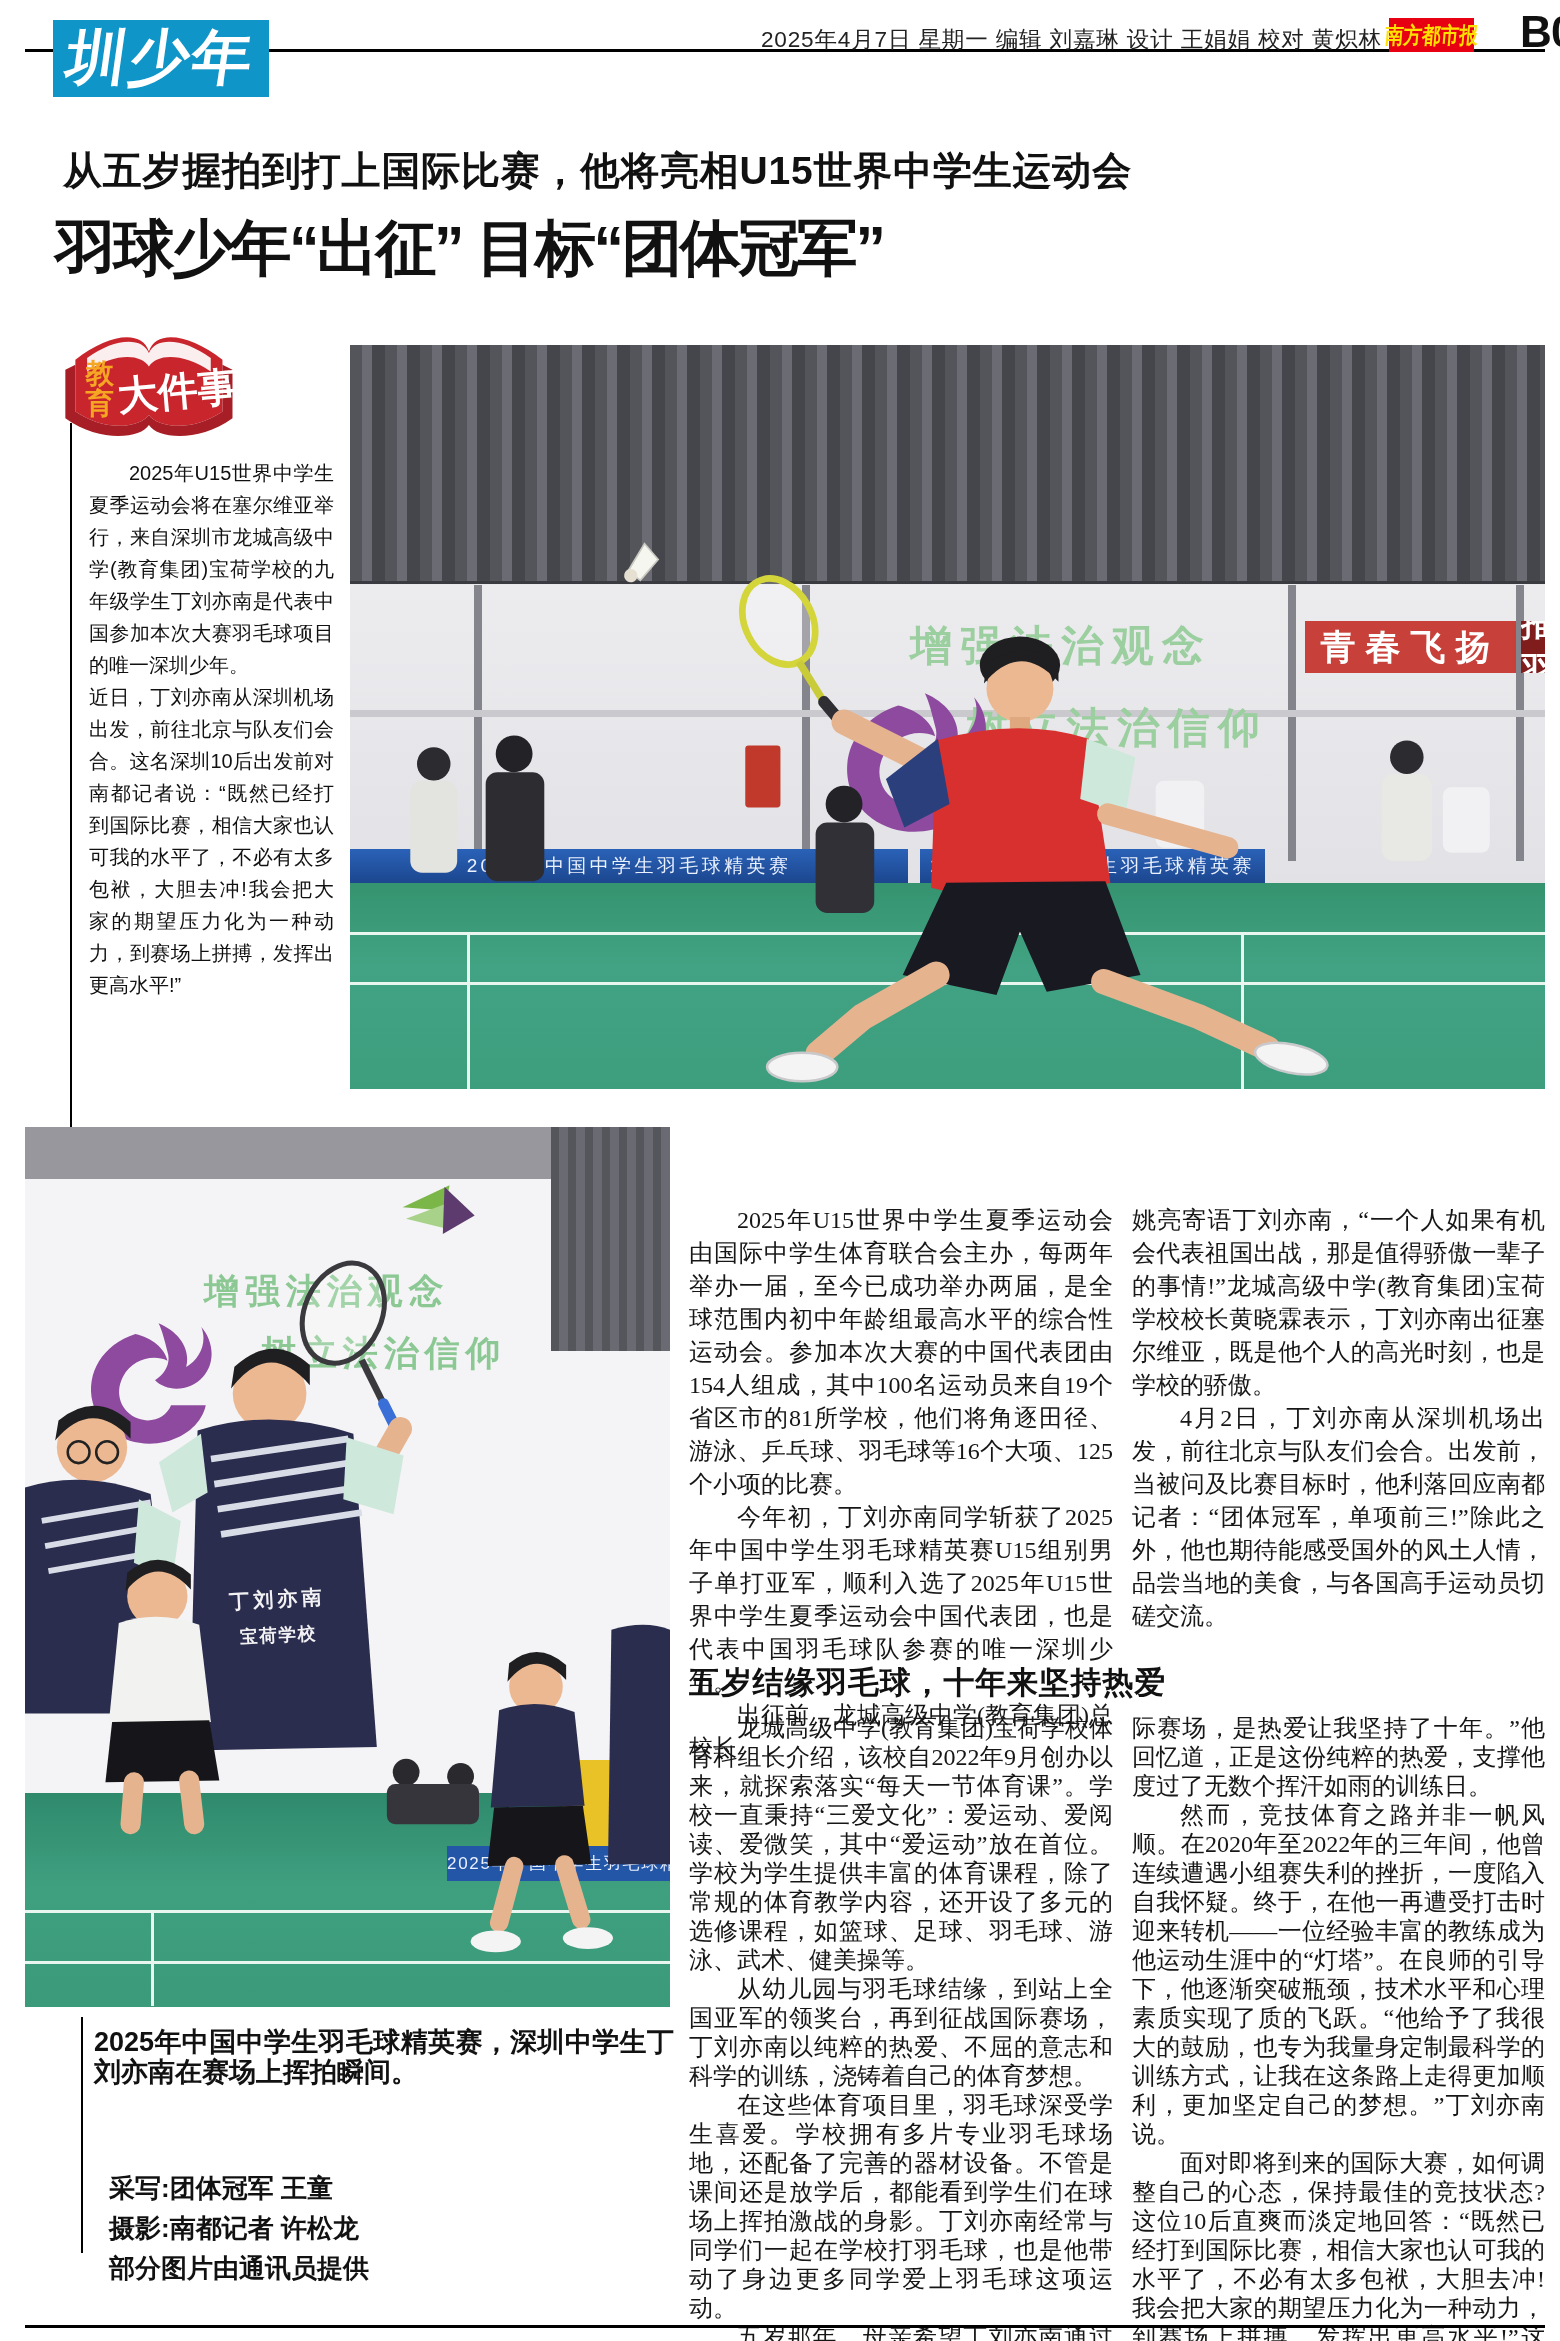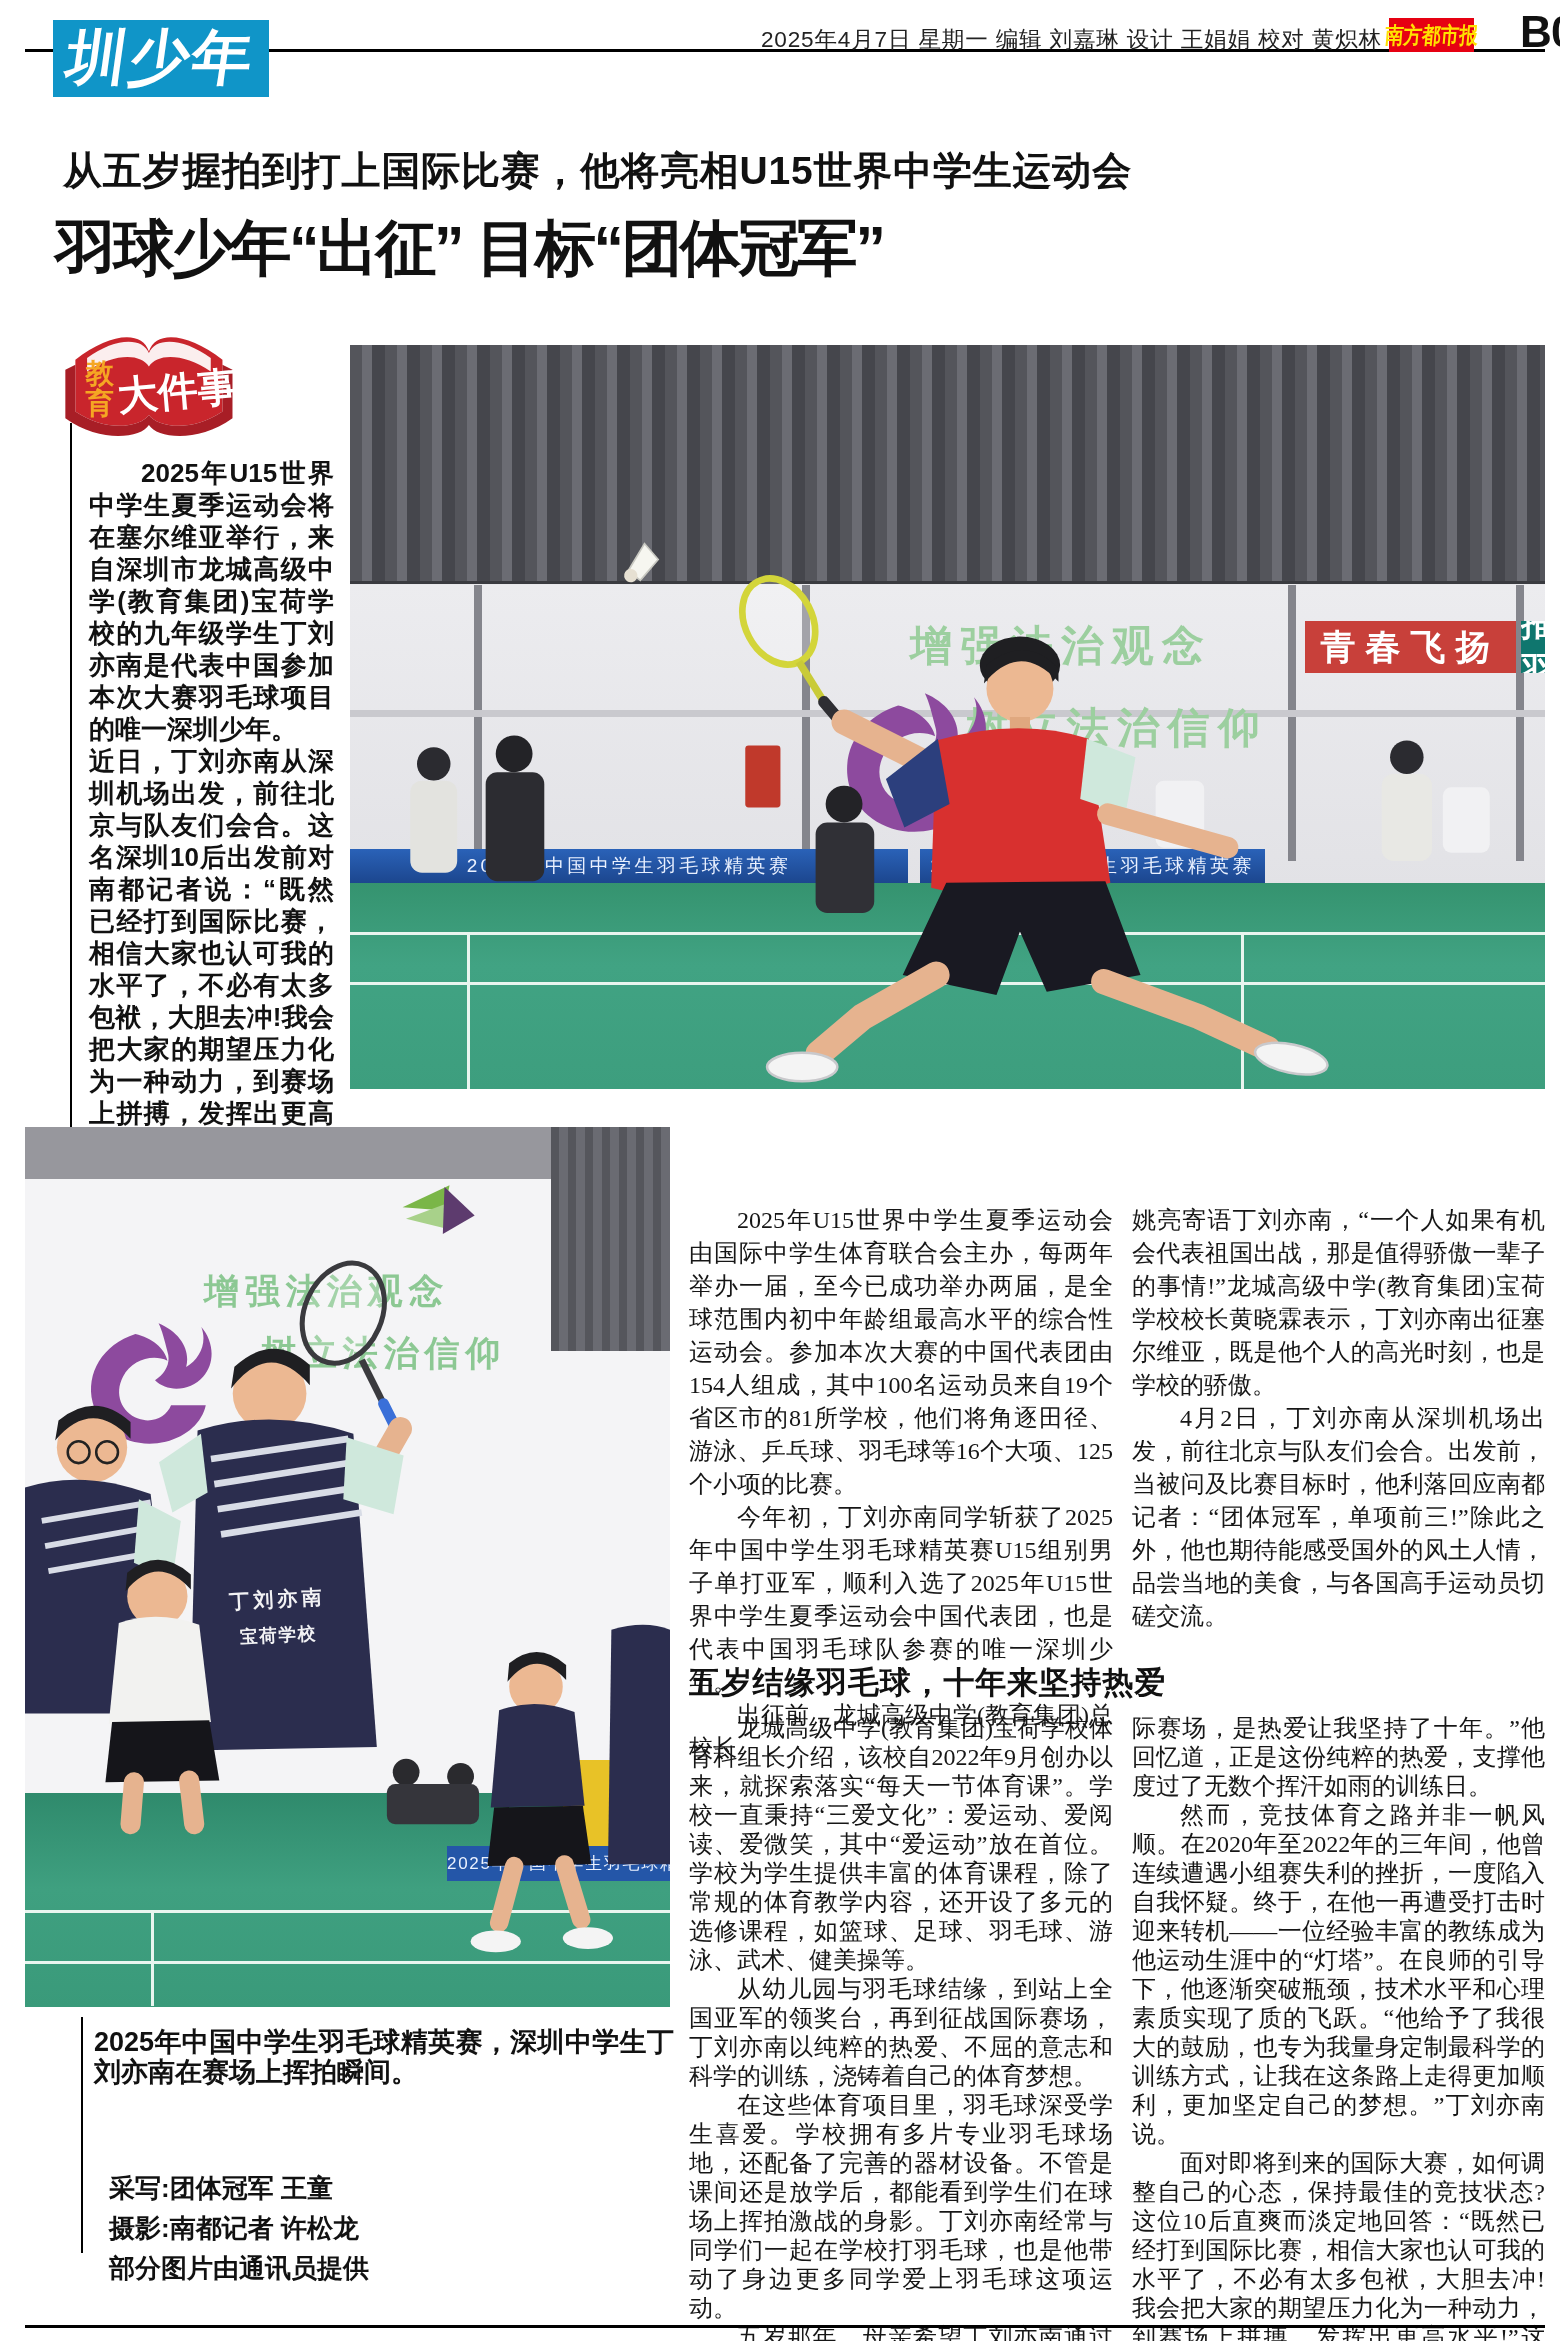--- a/index.html
+++ b/index.html
@@ -27,8 +27,8 @@
   .rule-left-bot{position:absolute;left:81px;top:2017px;width:1.7px;height:236px;background:#000;}
 
   
-  .intro{position:absolute;left:89px;top:457px;width:245px;font-size:26px;line-height:32px;
-         text-align:justify;font-weight:700;}
+  .intro{position:absolute;left:89px;top:457px;width:245px;font-size:20px;line-height:32px;
+         text-align:justify;font-weight:400;}
   .intro p{margin:0;}
   .intro p.ind{text-indent:2em;}
 

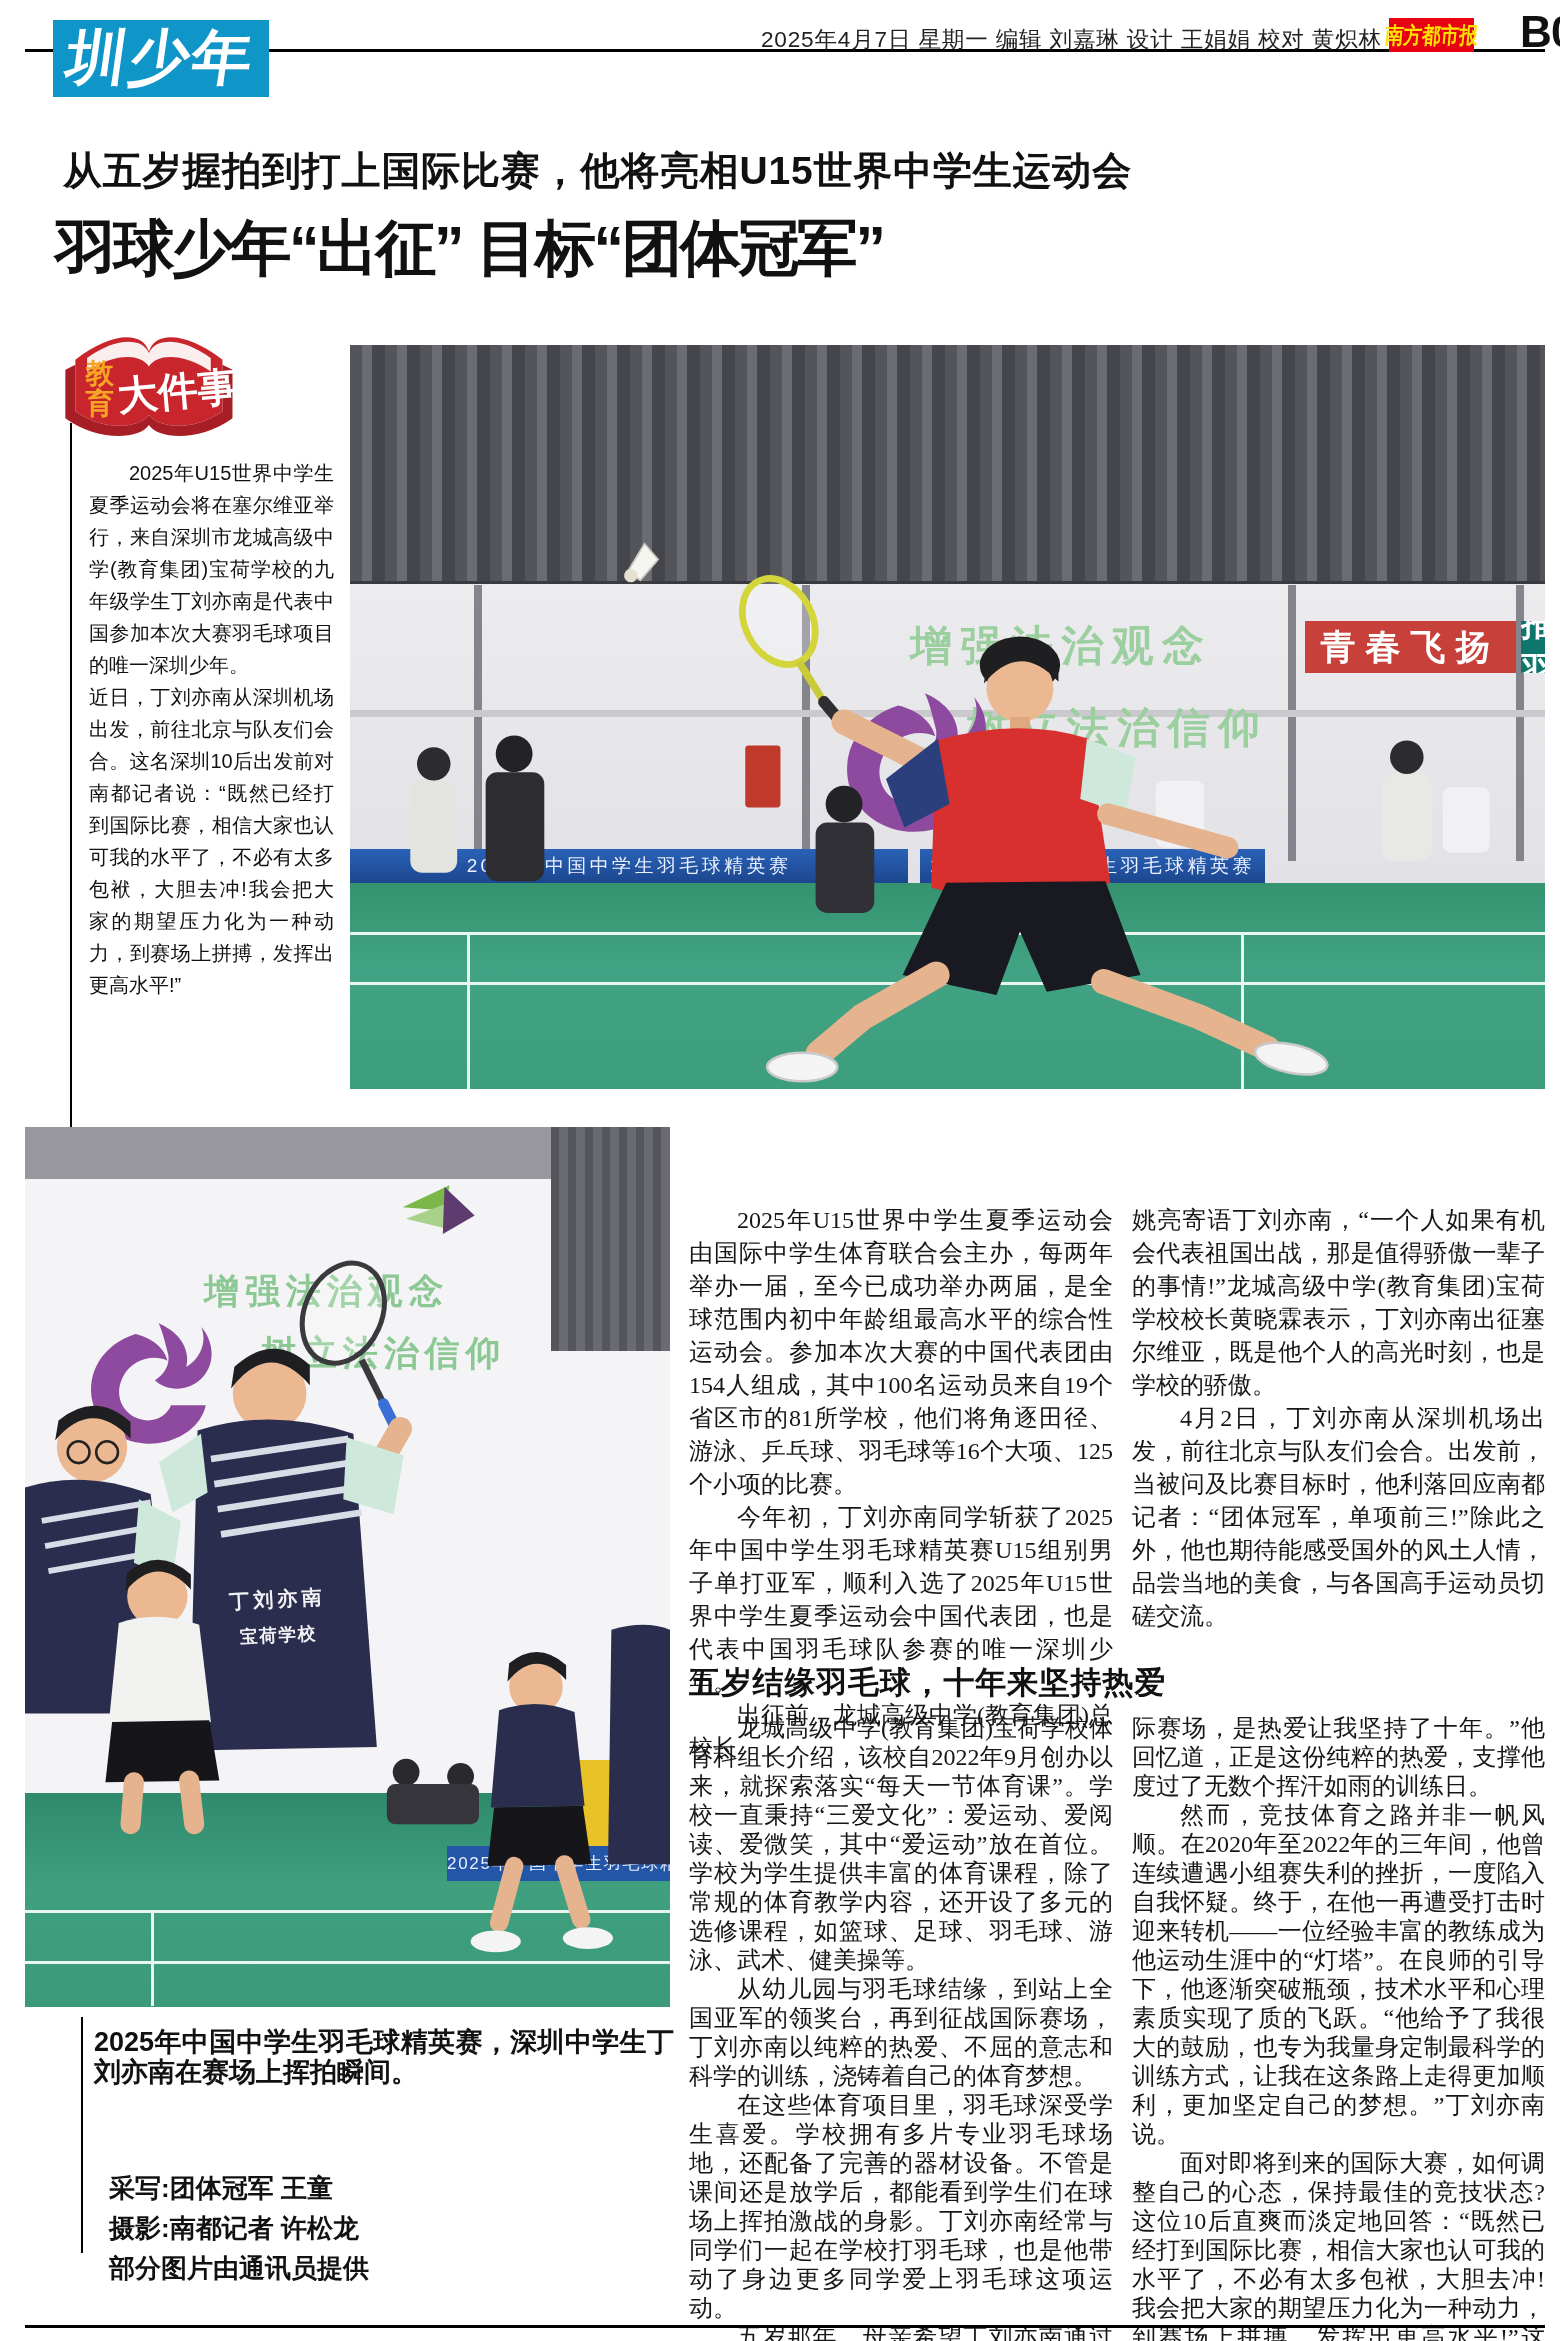--- a/index.html
+++ b/index.html
@@ -49,7 +49,7 @@
   .pm-wt2{left:616px;top:355px;}
   .pm-banner{position:absolute;left:955px;top:276px;width:211px;height:52px;background:#c8403a;
      color:#fff;font-weight:700;font-size:35px;display:flex;align-items:center;justify-content:center;letter-spacing:10px;}
-  .pm-banner2{position:absolute;left:1171px;top:276px;width:24px;height:52px;background:#0f766e;
+  .pm-banner2{position:absolute;left:1171px;top:276px;width:24px;height:52px;background:#7f1d1d;
      color:#fff;font-weight:700;font-size:34px;overflow:hidden;display:flex;align-items:center;letter-spacing:8.4px;}
   .pm-glogo{position:absolute;left:484px;top:342px;}
   .pm-board{position:absolute;top:504px;height:34px;background:linear-gradient(#2a62b8,#1c468e);

